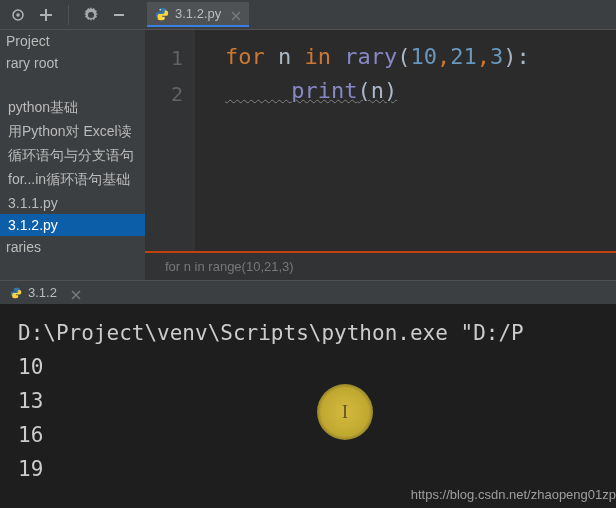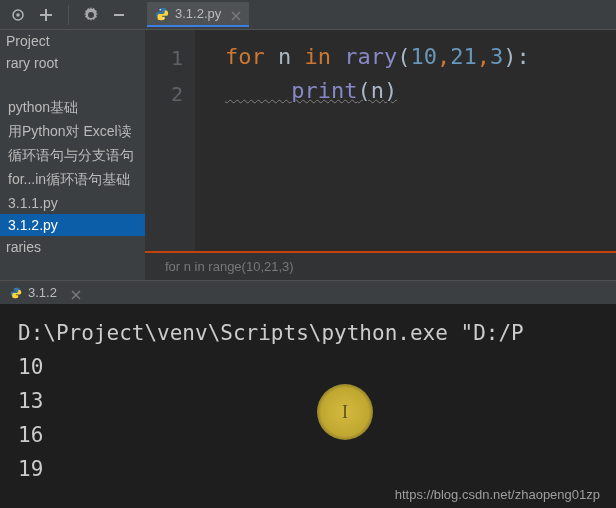--- a/index.html
+++ b/index.html
@@ -170,7 +170,7 @@
     }
     .watermark {
       position: absolute;
-      right: 16px;
+      right: 0;
       bottom: 6px;
       font-size: 13px;
       color: #9e9e9e;

